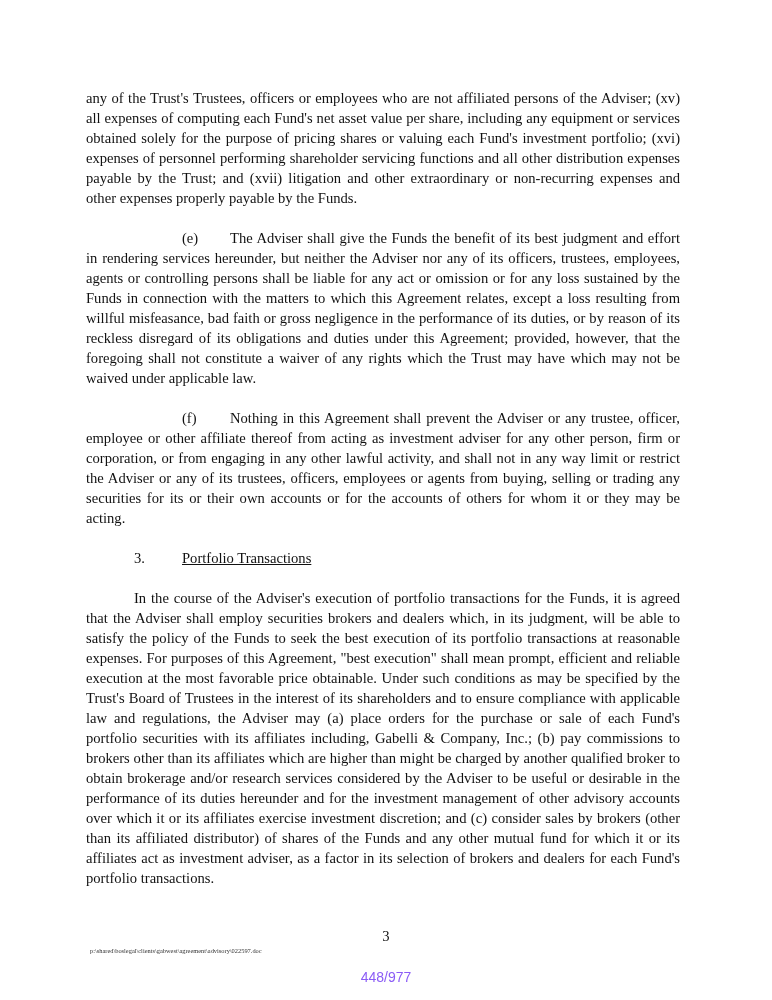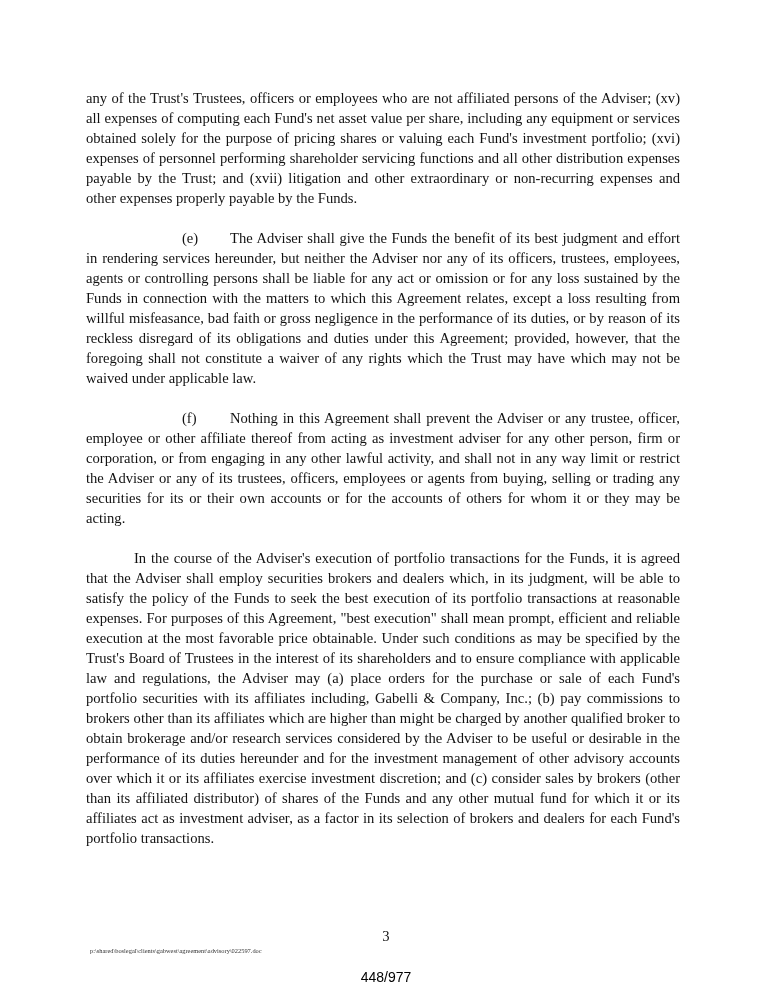--- a/index.html
+++ b/index.html
@@ -97,6 +97,9 @@
     <span class="indent-tab"></span><span class="label-tab">(f)</span><span>Nothing in this Agreement shall prevent the Adviser or any trustee, officer, employee or other affiliate thereof from acting as investment adviser for any other person, firm or corporation, or from engaging in any other lawful activity, and shall not in any way limit or restrict the Adviser or any of its trustees, officers, employees or agents from buying, selling or trading any securities for its or their own accounts or for the accounts of others for whom it or they may be acting.</span>
   </p>
 
+  <div class="heading">
+    <span class="num">3.</span><span class="title">Portfolio Transactions</span>
+  </div>
 
   <p class="para first-indent last">
     <span>In the course of the Adviser's execution of portfolio transactions for the Funds, it is agreed that the Adviser shall employ securities brokers and dealers which, in its judgment, will be able to satisfy the policy of the Funds to seek the best execution of its portfolio transactions at reasonable expenses.  For purposes of this Agreement, "best execution" shall mean prompt, efficient and reliable execution at the most favorable price obtainable.  Under such conditions as may be specified by the Trust's Board of Trustees in the interest of its shareholders and to ensure compliance with applicable law and regulations, the Adviser may (a) place orders for the purchase or sale of each Fund's portfolio securities with its affiliates including, Gabelli &amp; Company, Inc.; (b) pay commissions to brokers other than its affiliates which are higher than might be charged by another qualified broker to obtain brokerage and/or research services considered by the Adviser to be useful or desirable in the performance of its duties hereunder and for the investment management of other advisory accounts over which it or its affiliates exercise investment discretion; and (c) consider sales by brokers (other than its affiliated distributor) of shares of the Funds and any other mutual fund for which it or its affiliates act as investment adviser, as a factor in its selection of brokers and dealers for each Fund's portfolio transactions.</span>

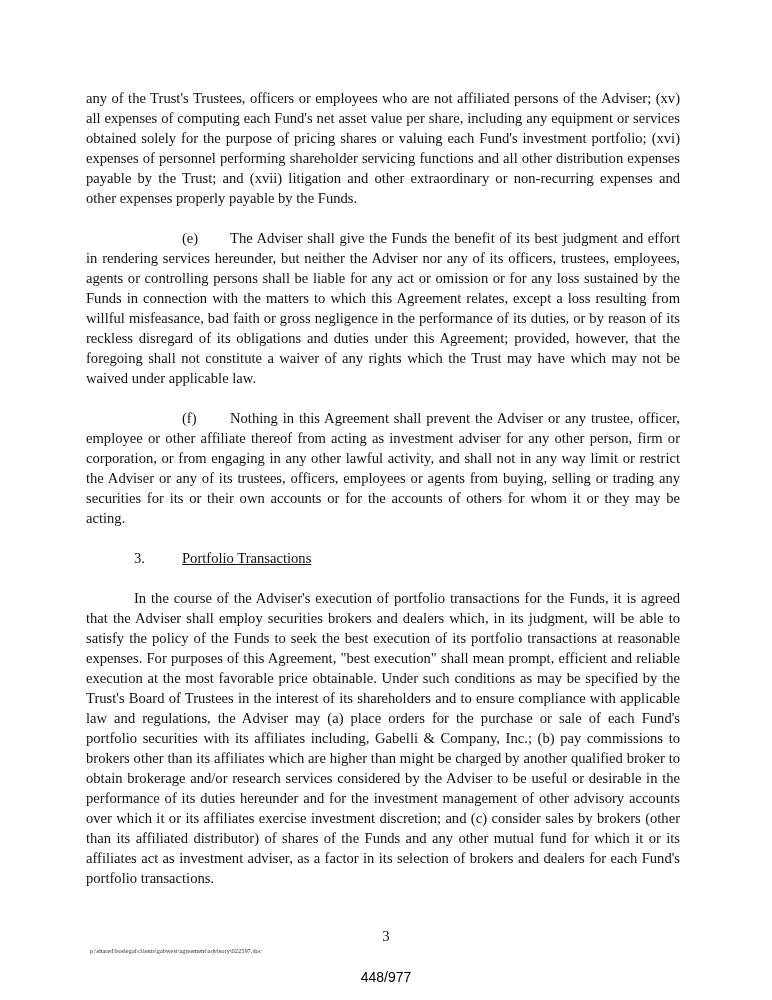--- a/index.html
+++ b/index.html
@@ -77,7 +77,7 @@
       text-align: center;
       font-family: "Liberation Sans", sans-serif;
       font-size: 14px;
-      color: #000000;
+      color: #8b5cf6;
     }
   </style>
 </head>

